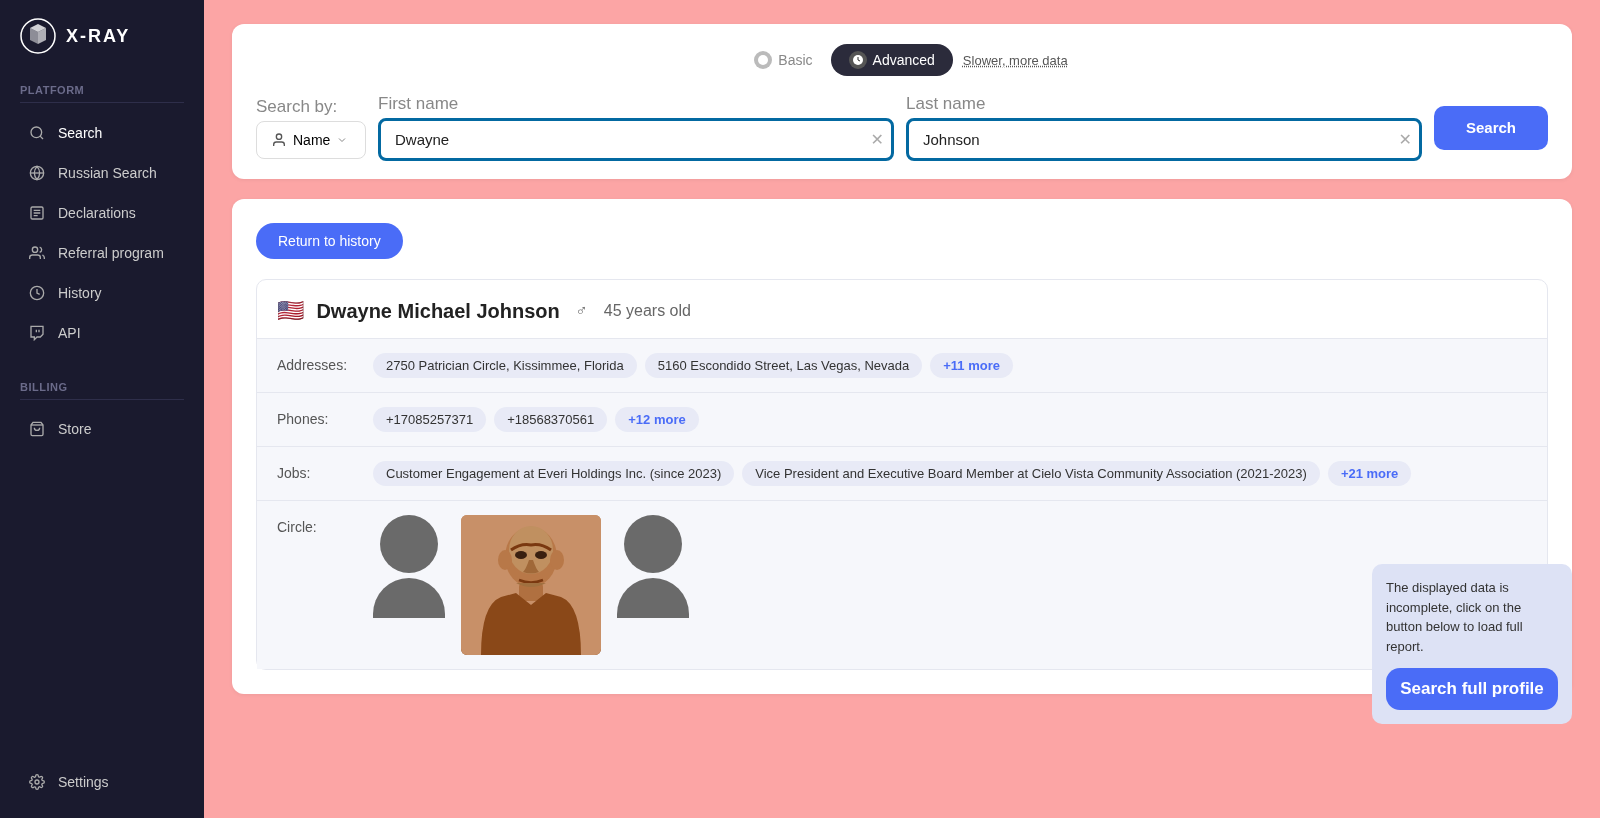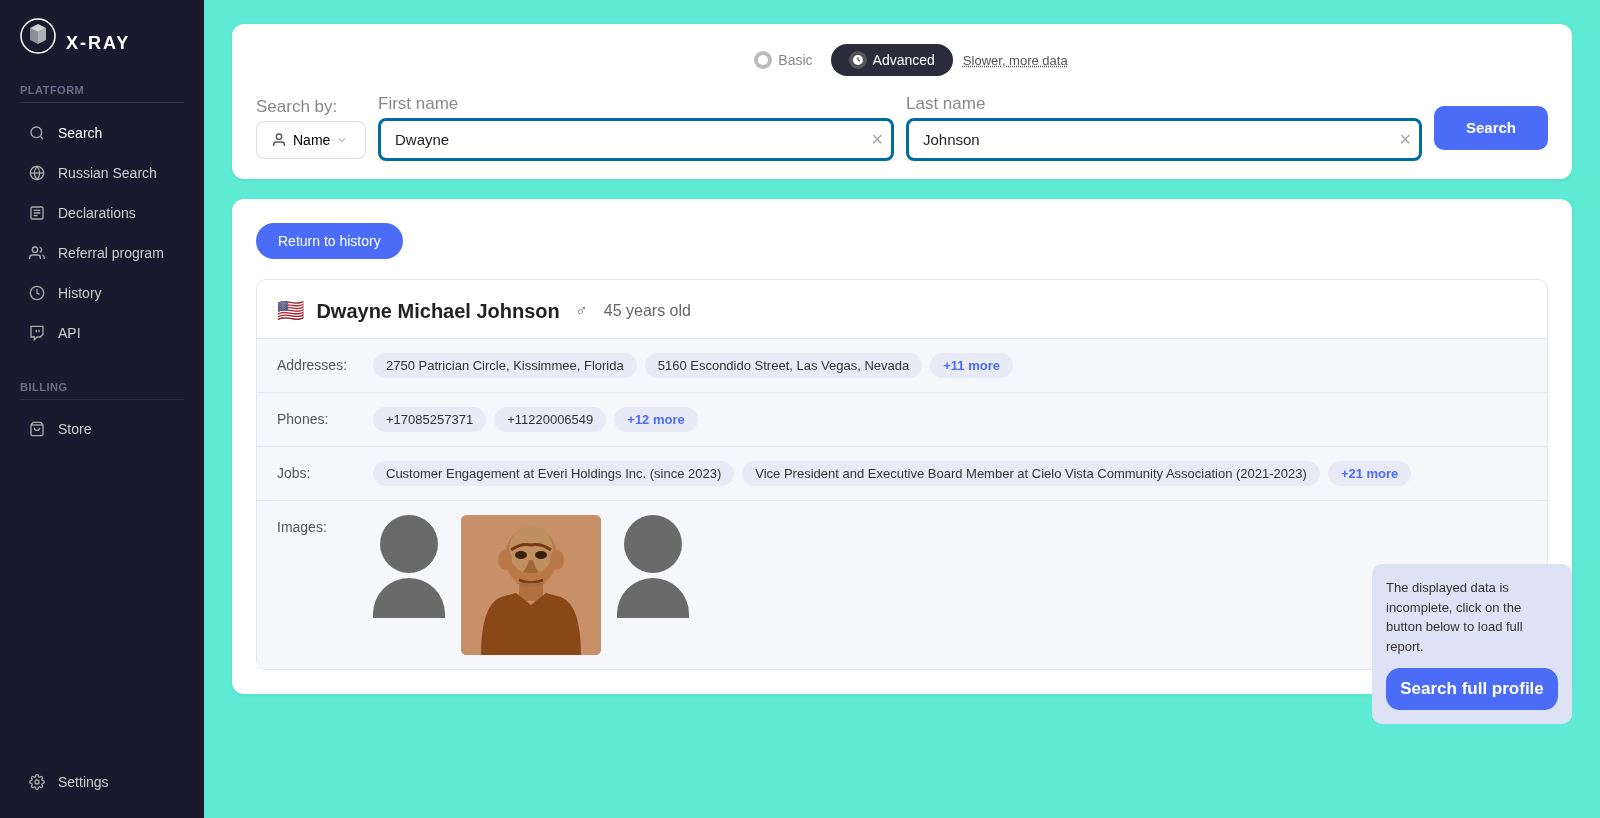--- a/index.html
+++ b/index.html
@@ -18,7 +18,7 @@
     }
     .sidebar-logo {
       display: flex;
-      align-items: flex-end;
+      align-items: center;
       gap: 10px;
       padding: 18px 20px 22px 20px;
     }

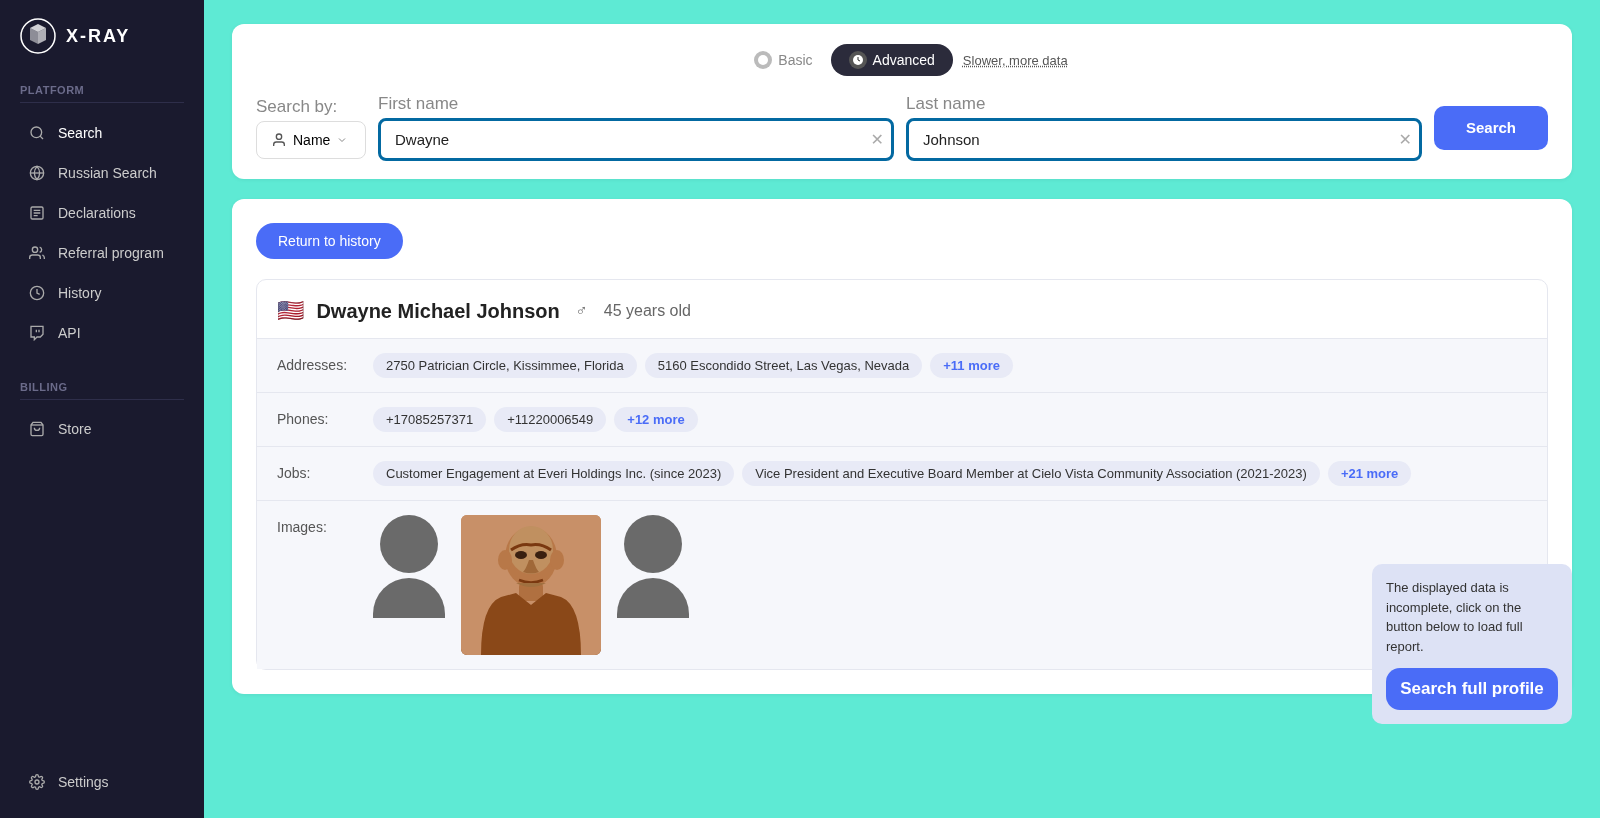--- a/index.html
+++ b/index.html
@@ -77,7 +77,7 @@
       flex: 1;
       overflow-y: auto;
       padding: 24px 28px;
-      background: #5eead4;
+      background: #fca5a5;
     }
 
     

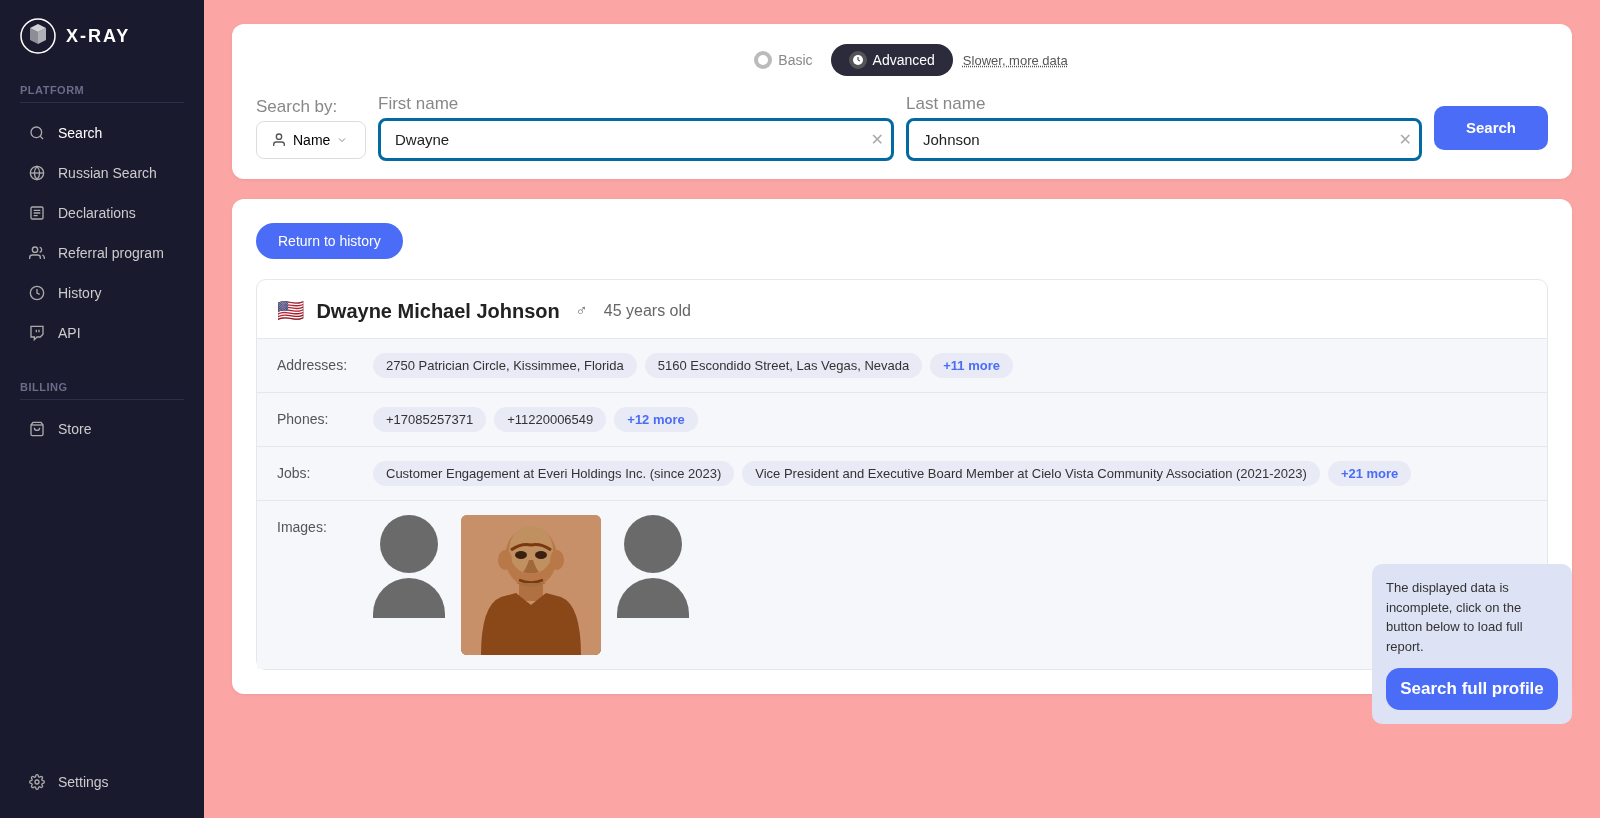--- a/index.html
+++ b/index.html
@@ -566,7 +566,7 @@
             <div class="detail-label">Phones:</div>
             <div class="detail-tags">
               <span class="tag">+17085257371</span>
-              <span class="tag">+11220006549</span>
+              <span class="tag">+18568370561</span>
               <span class="tag-more">+12 more</span>
             </div>
           </div>

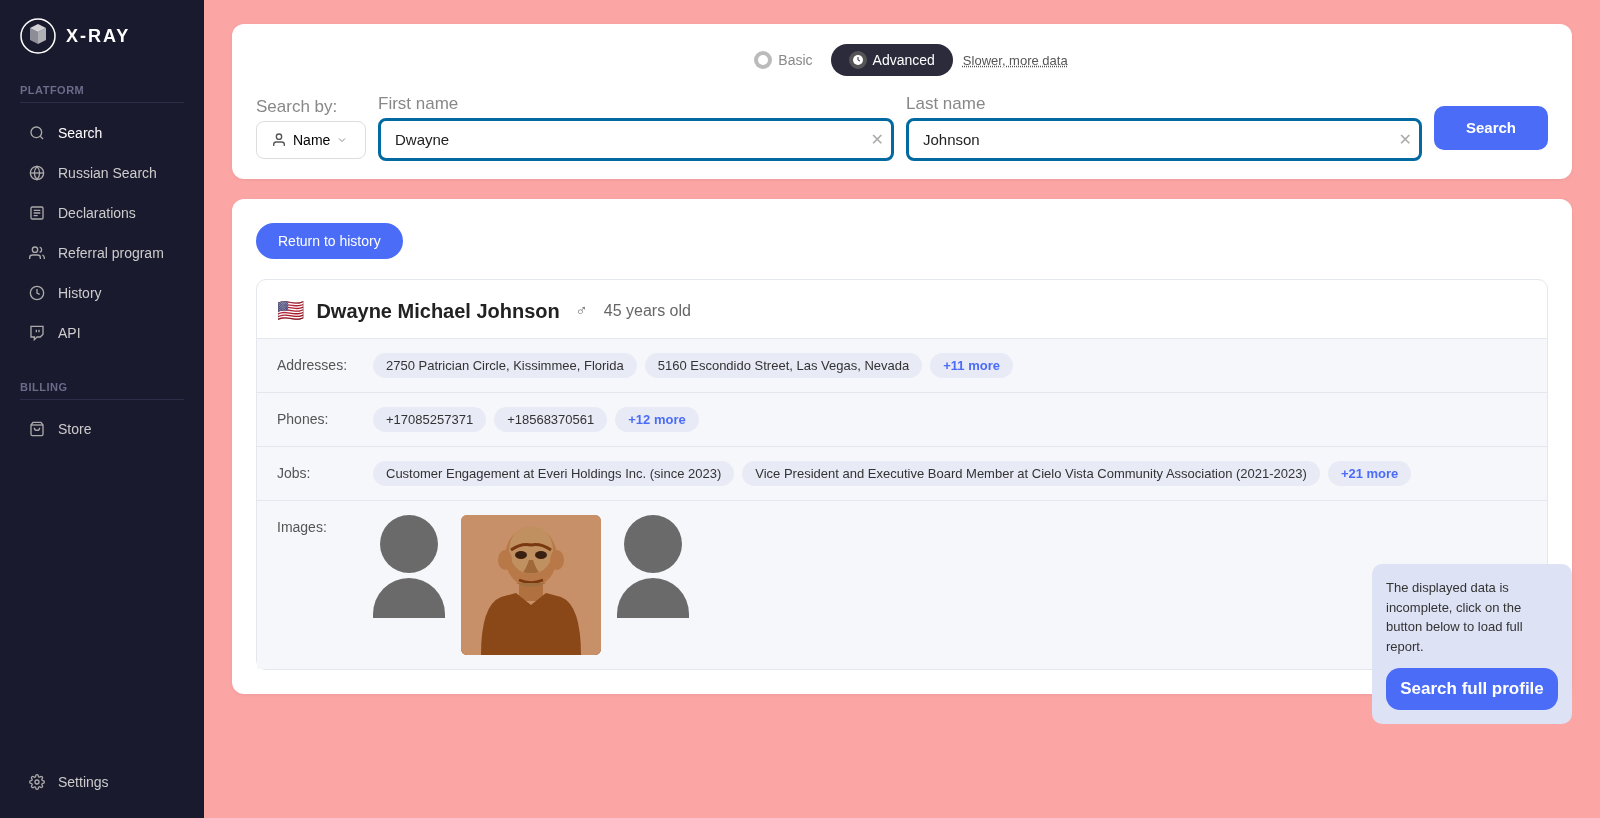--- a/index.html
+++ b/index.html
@@ -581,7 +581,7 @@
           </div>
 
           <div class="images-row">
-            <div class="images-label">Images:</div>
+            <div class="images-label">Circle:</div>
             <div class="images-grid">
 
               <div class="avatar-placeholder">

